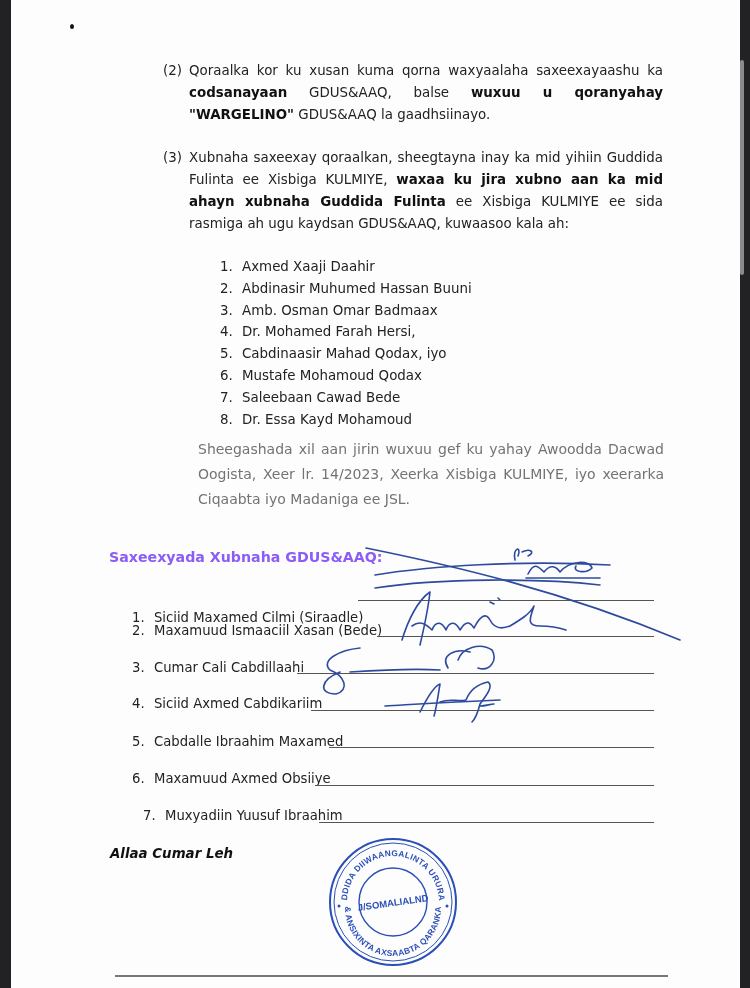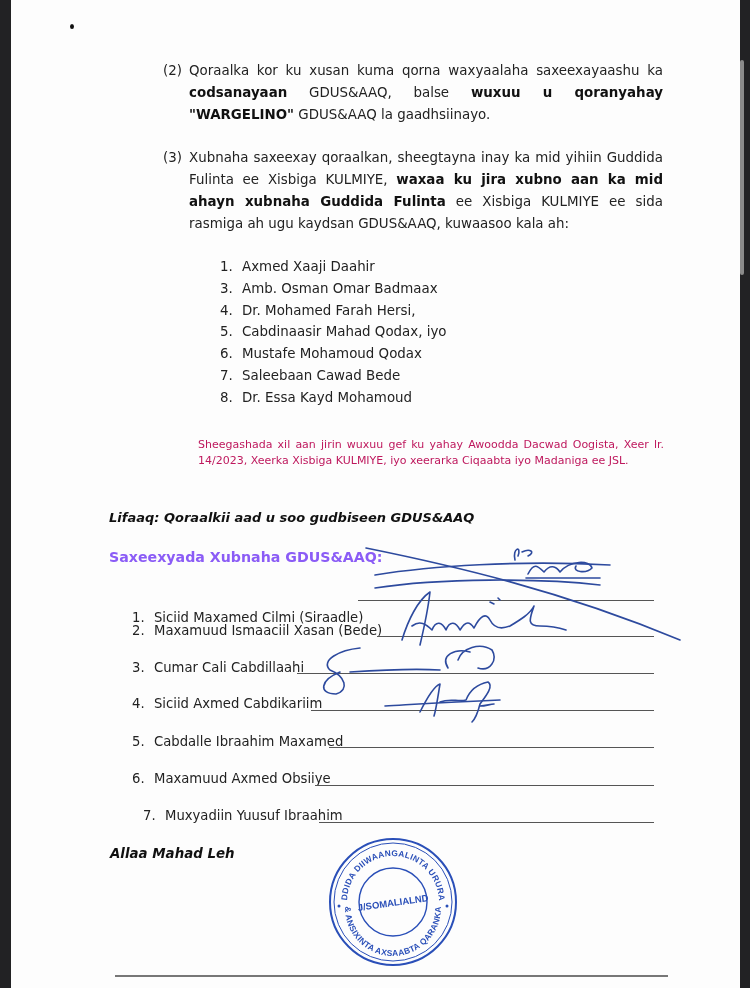--- a/index.html
+++ b/index.html
@@ -60,6 +60,7 @@
 
   <div class="list">
     <div class="li"><span class="n">1.</span><span>Axmed Xaaji Daahir</span></div>
+    <div class="li"><span class="n">2.</span><span>Abdinasir Muhumed Hassan Buuni</span></div>
     <div class="li"><span class="n">3.</span><span>Amb. Osman Omar Badmaax</span></div>
     <div class="li"><span class="n">4.</span><span>Dr. Mohamed Farah Hersi,</span></div>
     <div class="li"><span class="n">5.</span><span>Cabdinaasir Mahad Qodax, iyo</span></div>

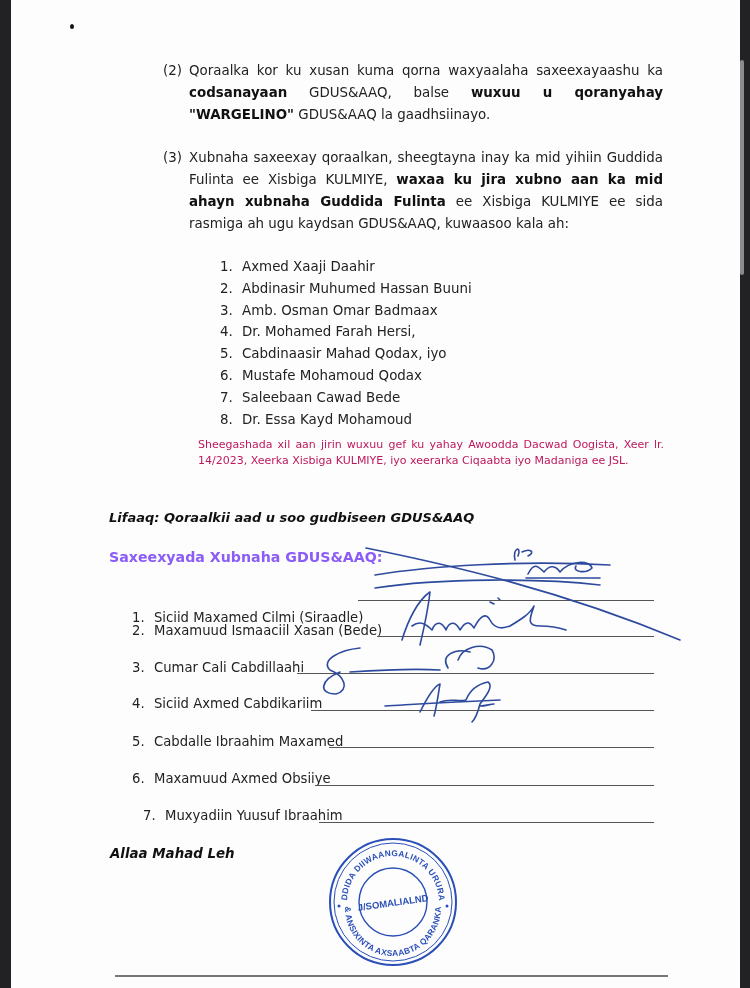--- a/index.html
+++ b/index.html
@@ -27,7 +27,7 @@
   .list { position: absolute; left: 209px; top: 256px; font-size: 13.4px; color: #222; }
   .list .li { height: 21.8px; line-height: 21.8px; white-space: nowrap; }
   .list .n { display: inline-block; width: 22px; }
-  .note { position: absolute; left: 187px; top: 437px; width: 466px; font-size: 11px; color: #be185d; line-height: 16px; text-align: justify; text-align-last: left; }
+  .note { position: absolute; left: 187px; top: 437px; width: 466px; font-size: 14px; color: #737373; line-height: 25px; text-align: justify; text-align-last: left; }
   .annex { position: absolute; left: 98px; top: 510px; font-size: 13px; font-weight: bold; font-style: italic; color: #111; }
   .sig-title { position: absolute; left: 98px; top: 549px; font-size: 14.2px; font-weight: bold; color: #8b5cf6; }
   .sig-row { position: absolute; left: 121px; height: 20px; font-size: 13.2px; color: #222; white-space: nowrap; }

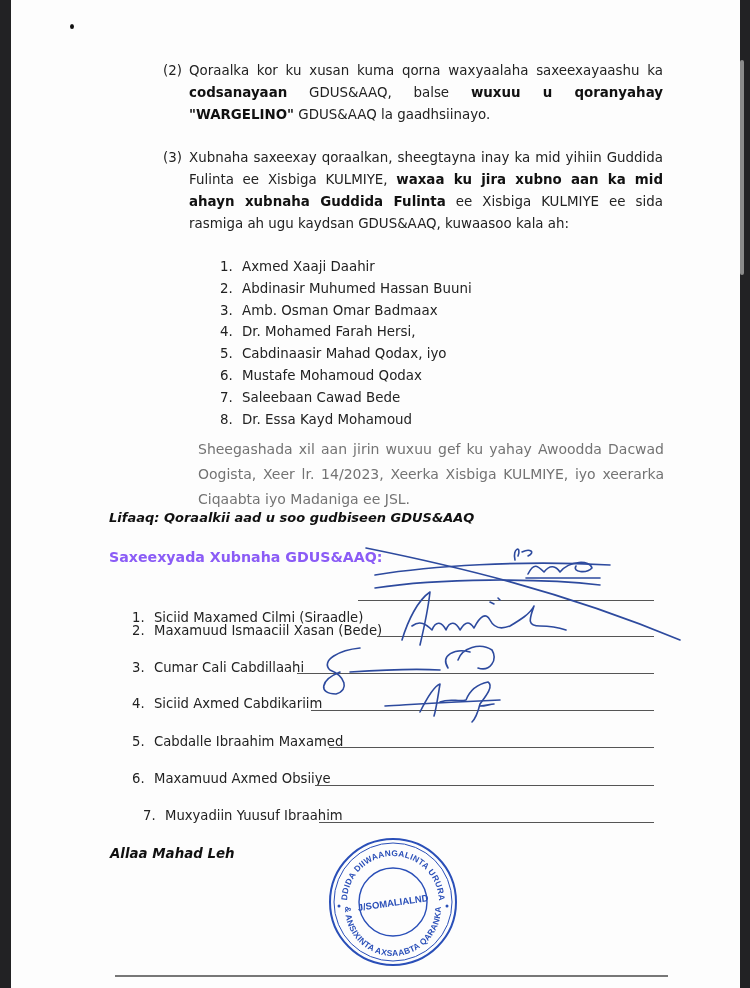--- a/index.html
+++ b/index.html
@@ -71,7 +71,6 @@
 
   <div class="note">Sheegashada xil aan jirin wuxuu gef ku yahay Awoodda Dacwad Oogista, Xeer lr. 14/2023, Xeerka Xisbiga KULMIYE, iyo xeerarka Ciqaabta iyo Madaniga ee JSL.</div>
 
-  <div class="annex">Lifaaq: Qoraalkii aad u soo gudbiseen GDUS&amp;AAQ</div>
 
   <div class="sig-title">Saxeexyada Xubnaha GDUS&amp;AAQ:</div>
 

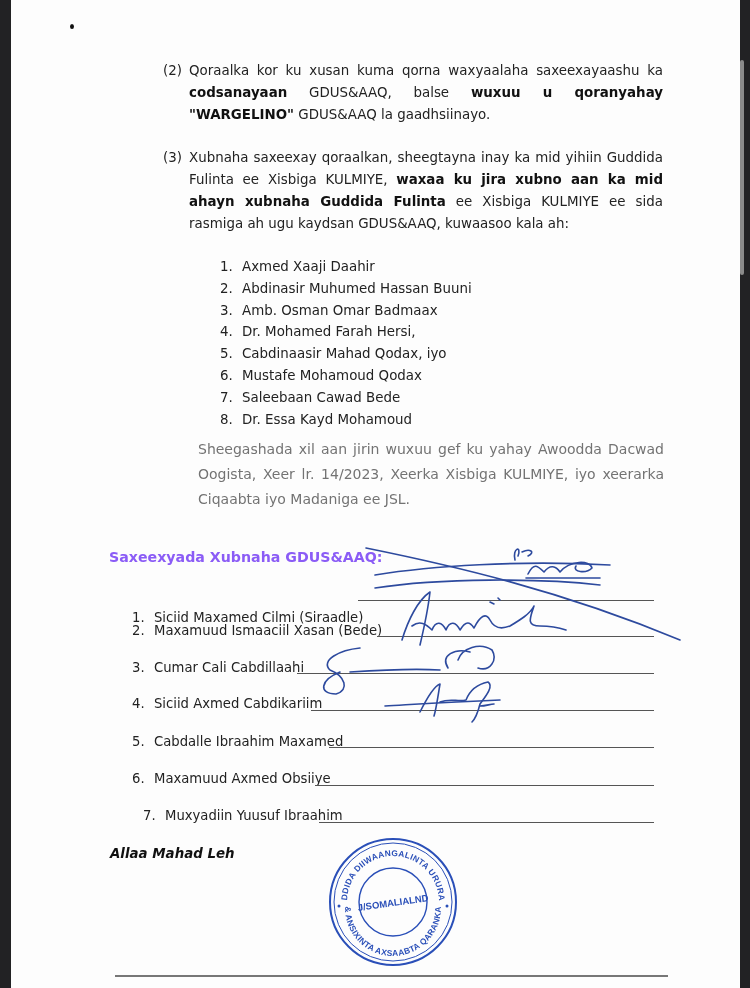--- a/index.html
+++ b/index.html
@@ -95,7 +95,7 @@
   <div class="sig-row" style="top:808px;margin-left:11px;"><span class="n">7.</span><span>Muxyadiin Yuusuf Ibraahim</span></div>
   <div class="sig-line" style="left:308px; top:822px; width:335px;"></div>
 
-  <div class="closing">Allaa Mahad Leh</div>
+  <div class="closing">Allaa Cumar Leh</div>
 
   <svg class="ink" width="729" height="988" viewBox="11 0 729 988">
     <g fill="none" stroke="#2d4a9e" stroke-width="1.6" stroke-linecap="round" stroke-linejoin="round">

